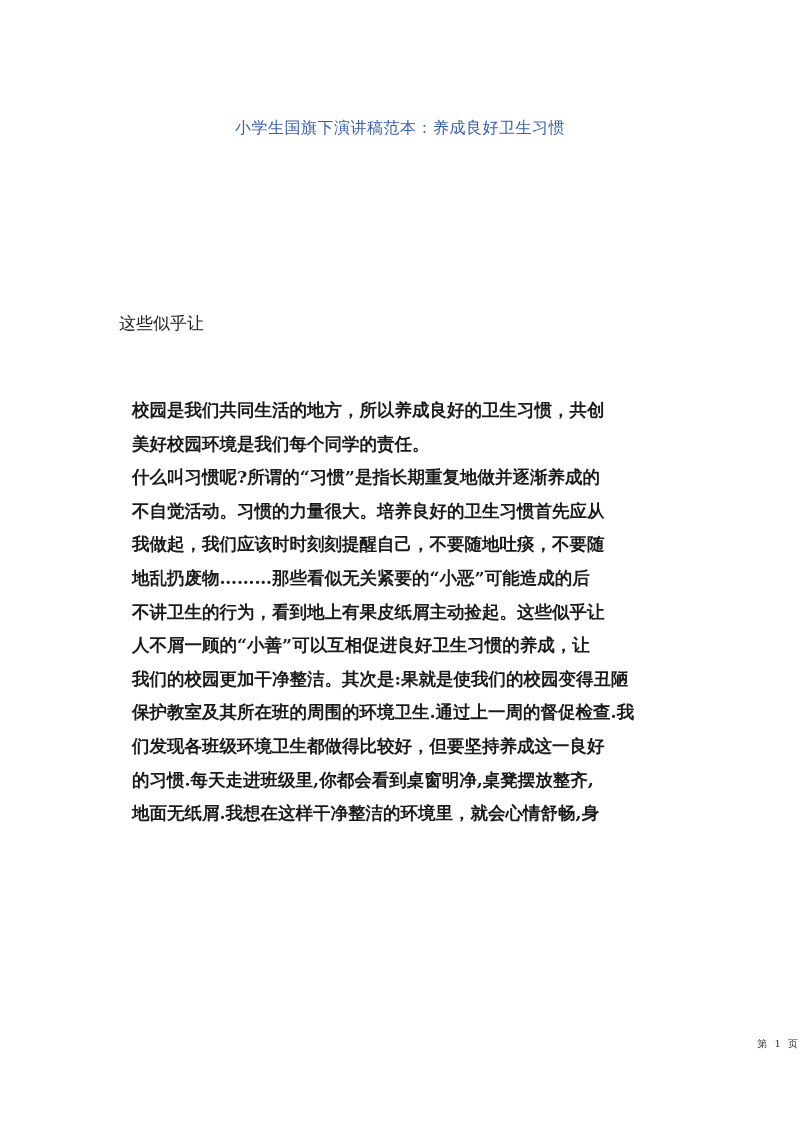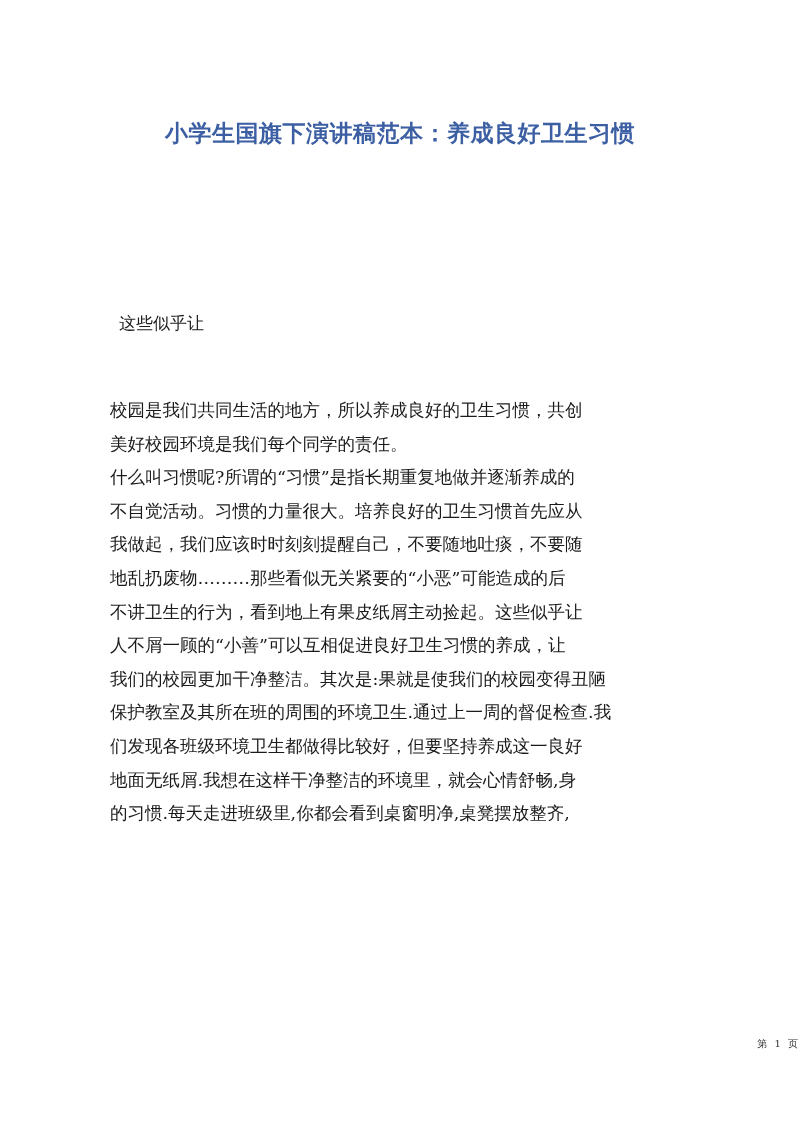--- a/index.html
+++ b/index.html
@@ -29,8 +29,8 @@
       width: 800px;
       text-align: center;
       font-family: "DejaVu Sans", "Liberation Sans", sans-serif;
-      font-size: 23px;
-      font-weight: bold;
+      font-size: 16px;
+      font-weight: normal;
       color: #3c5fa3;
       letter-spacing: 0.5px;
     }

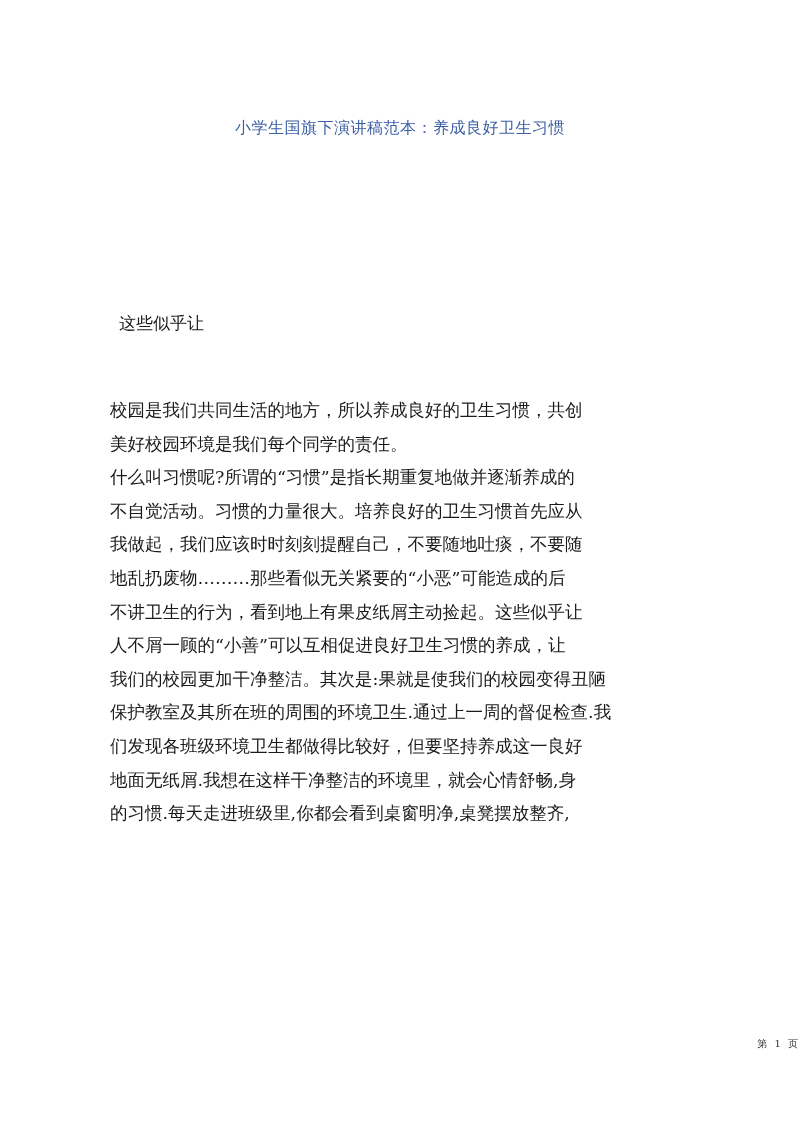--- a/index.html
+++ b/index.html
@@ -44,8 +44,9 @@
     .body-text {
       position: absolute;
       top: 394px;
-      left: 110px;
+      left: 132px;
       width: 600px;
+      font-weight: bold;
     }
     .line {
       font-size: 17.5px;

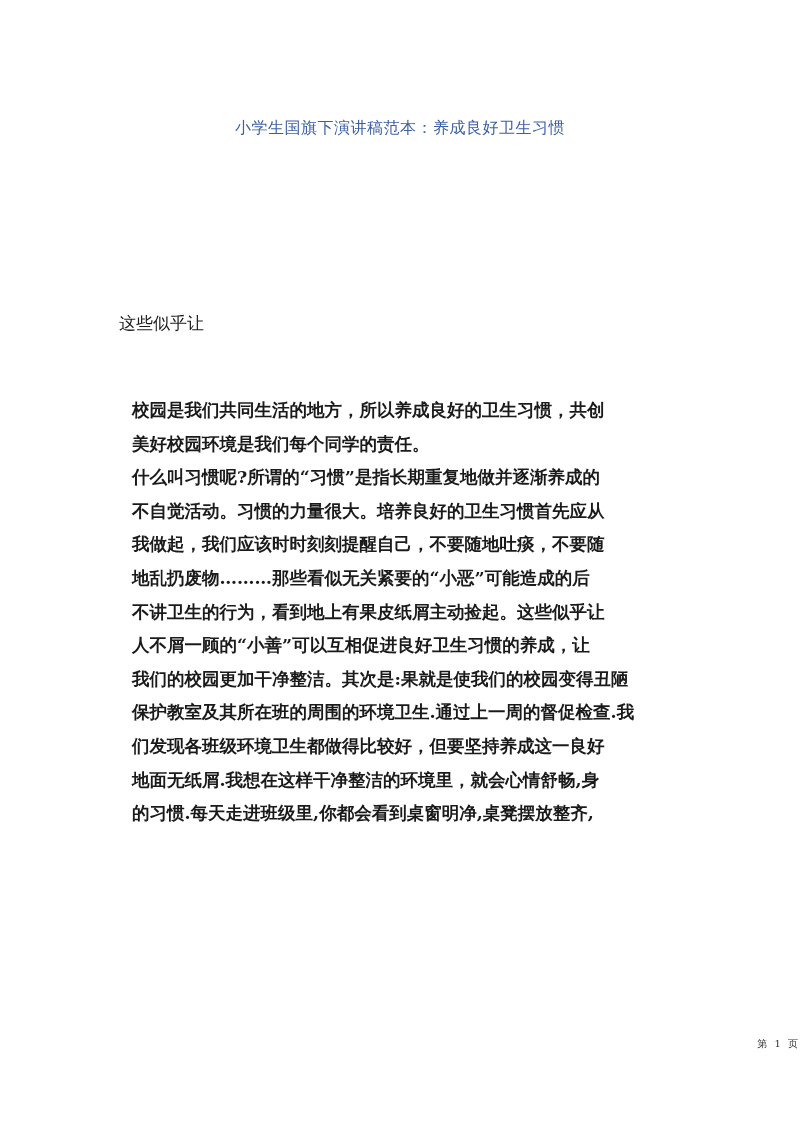--- a/index.html
+++ b/index.html
@@ -86,8 +86,8 @@
     <div class="line">我们的校园更加干净整洁。其次是:果就是使我们的校园变得丑陋</div>
     <div class="line">保护教室及其所在班的周围的环境卫生.通过上一周的督促检查.我</div>
     <div class="line">们发现各班级环境卫生都做得比较好，但要坚持养成这一良好</div>
+    <div class="line">的习惯.每天走进班级里,你都会看到桌窗明净,桌凳摆放整齐,</div>
     <div class="line">地面无纸屑.我想在这样干净整洁的环境里，就会心情舒畅,身</div>
-    <div class="line">的习惯.每天走进班级里,你都会看到桌窗明净,桌凳摆放整齐,</div>
   </div>
 
   <div class="footer">第 1 页</div>

